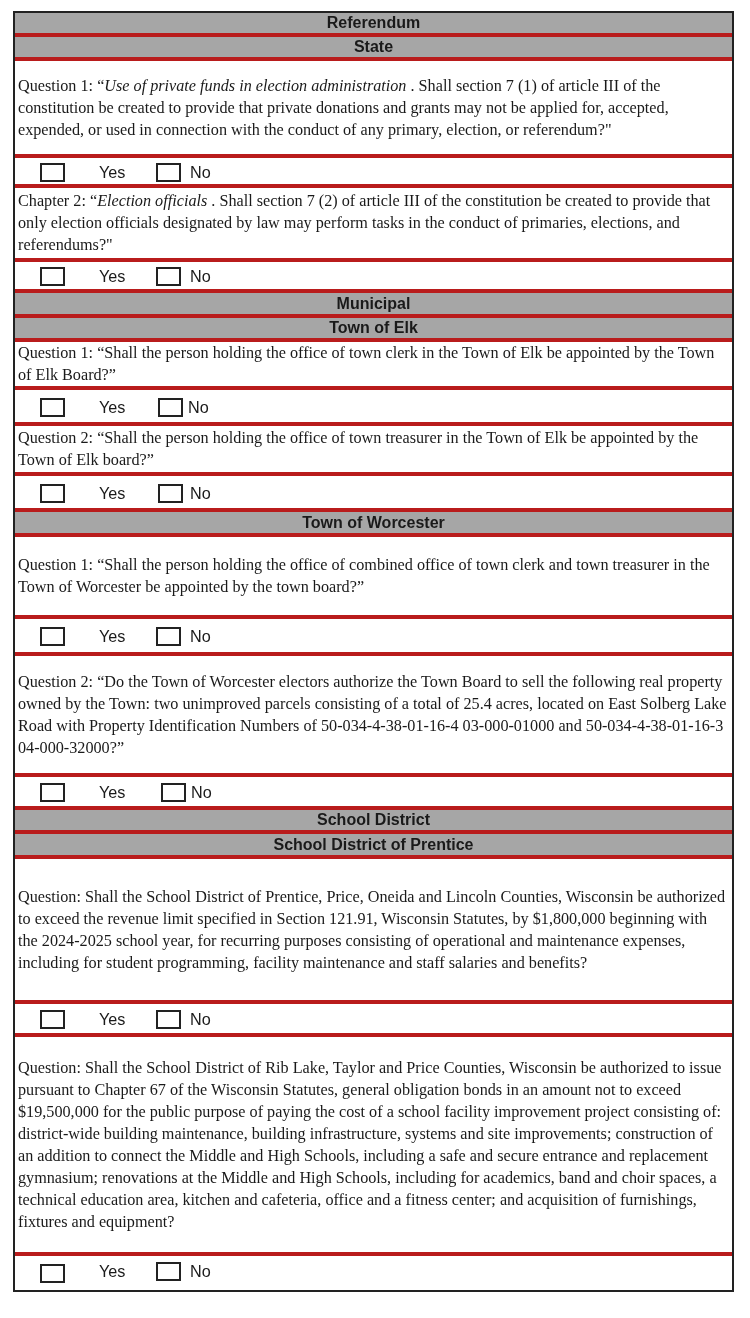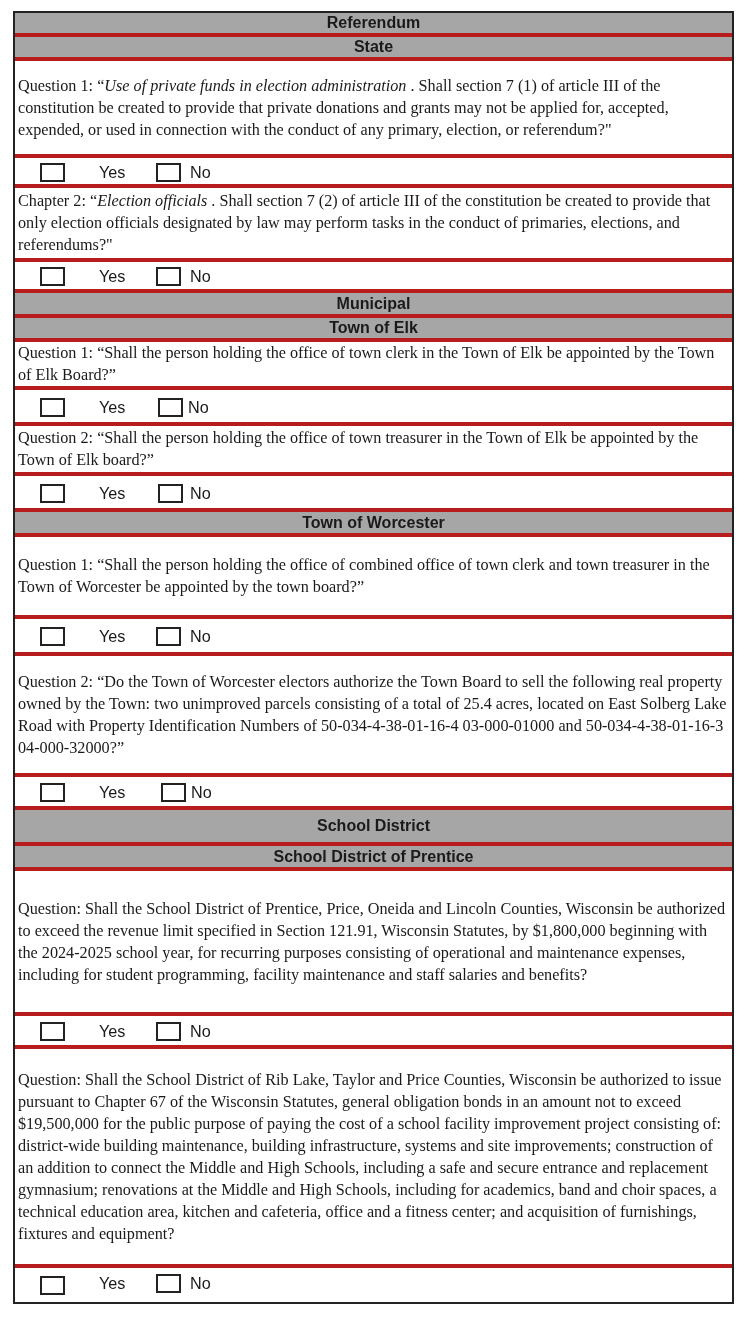--- a/index.html
+++ b/index.html
@@ -98,7 +98,7 @@
     <span class="lbl" style="top:6px;left:176px">No</span>
   </div>
 
-  <div class="row hdr" style="height:36px">School District</div>
+  <div class="row hdr" style="height:24px">School District</div>
   <div class="row hdr" style="height:25px">School District of Prentice</div>
 
   <div class="row q" style="height:145px">

